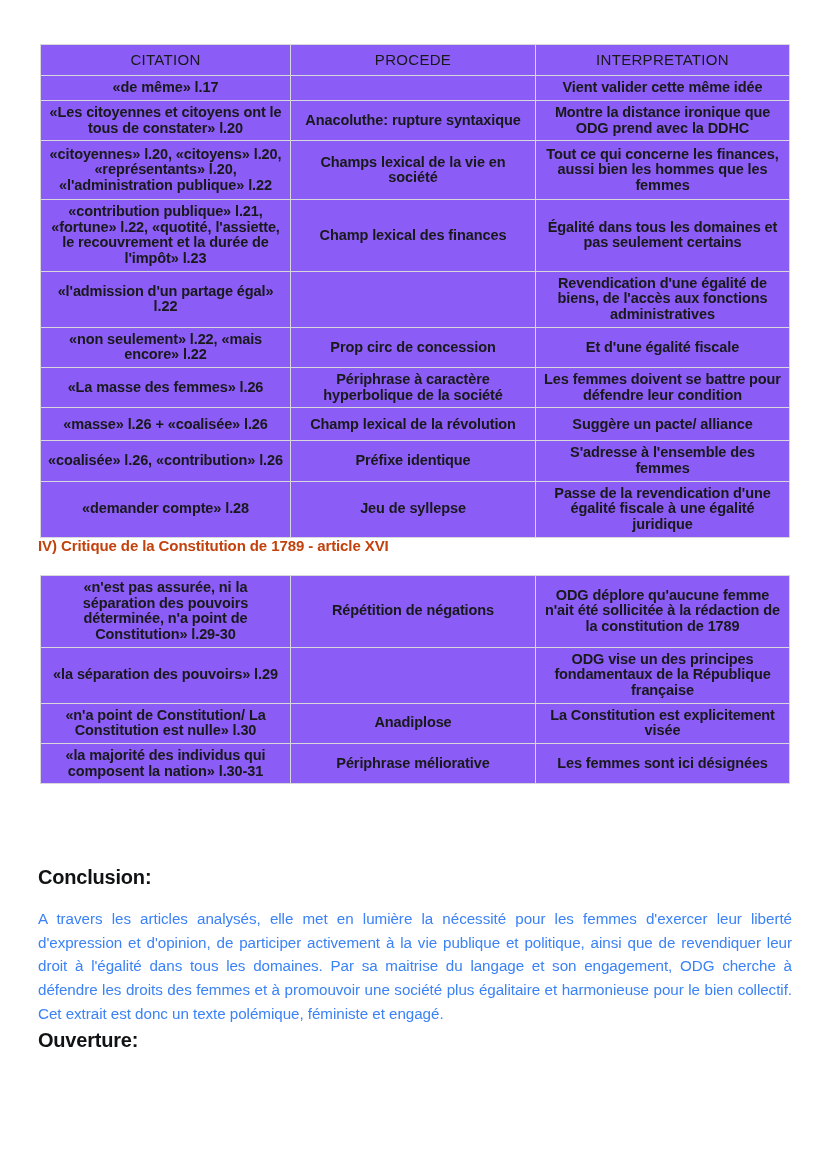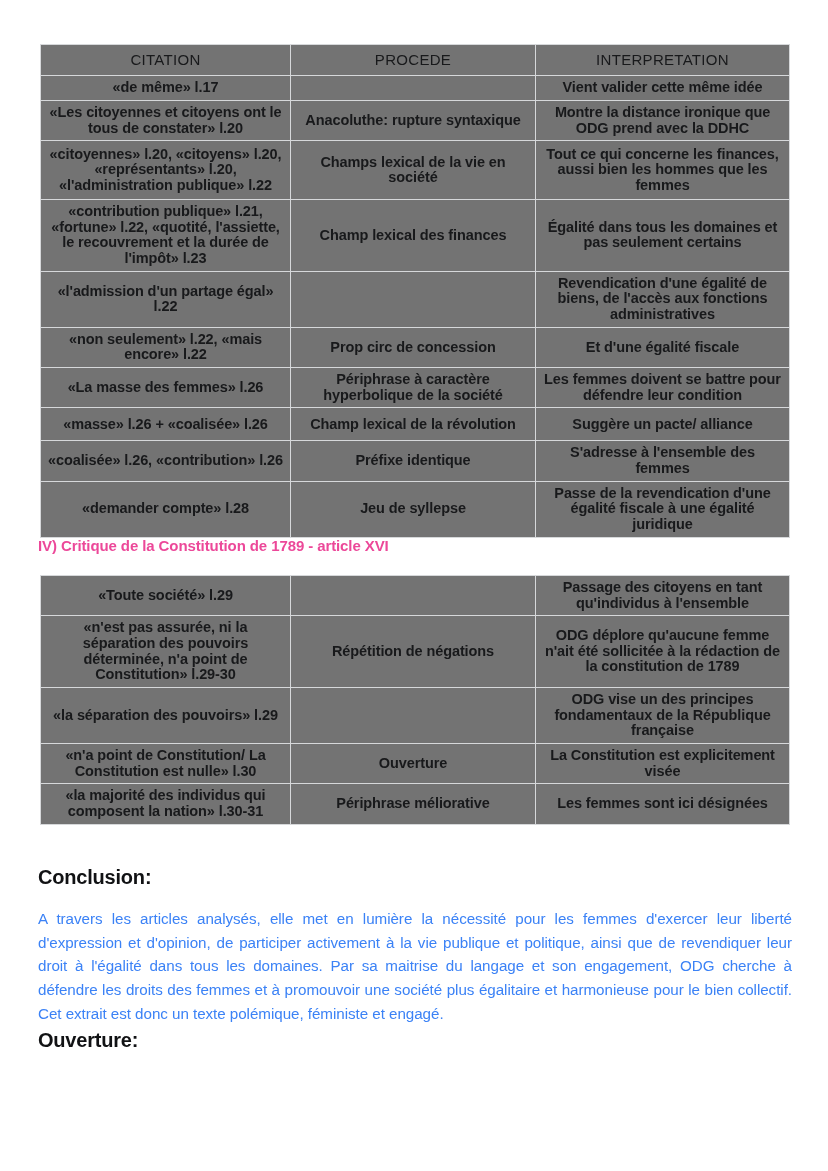--- a/index.html
+++ b/index.html
@@ -29,7 +29,7 @@
     width: 749px;
     border-collapse: collapse;
     table-layout: fixed;
-    background: #737373;
+    background: #8b5cf6;
   }
   .analysis-table td, .analysis-table th {
     border: 1px solid #d6d8da;

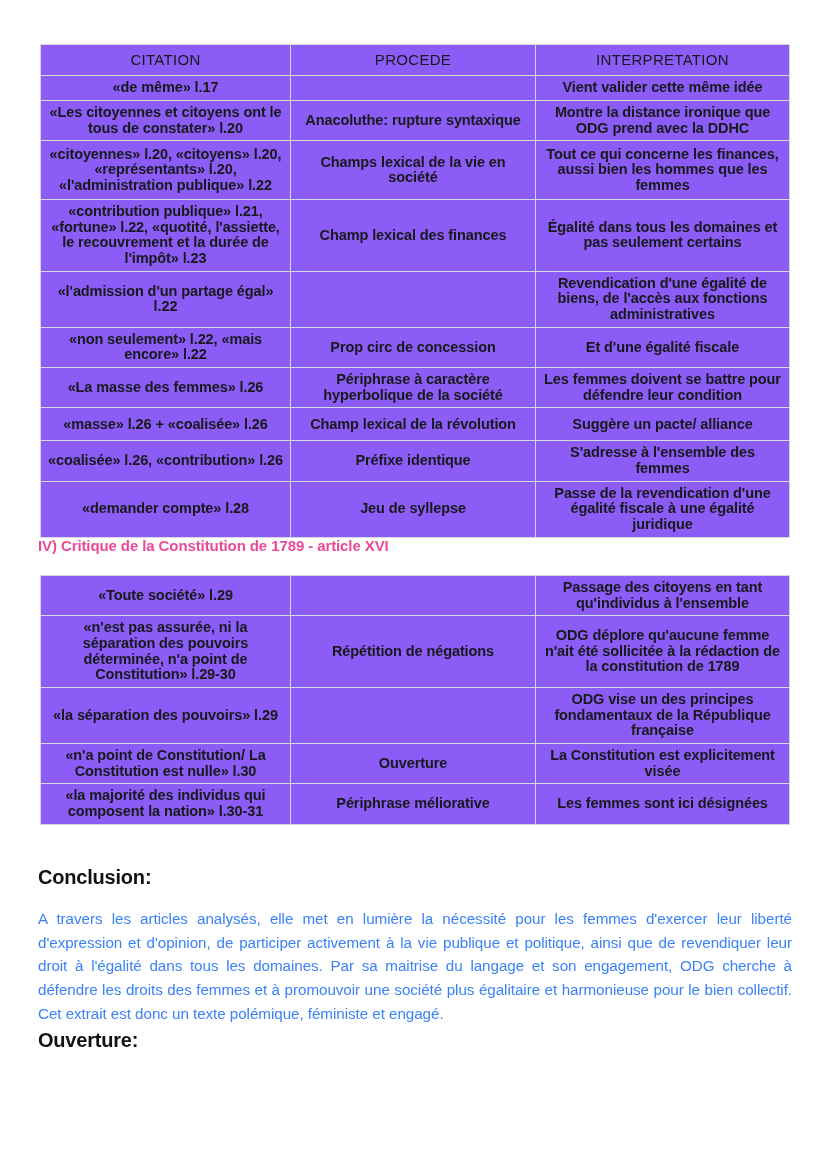--- a/index.html
+++ b/index.html
@@ -82,7 +82,7 @@
     font-size: 15px;
     font-weight: bold;
     letter-spacing: -0.1px;
-    color: #ec4899;
+    color: #c2410c;
   }
   #heading-part-iv { top: 537px; }
 

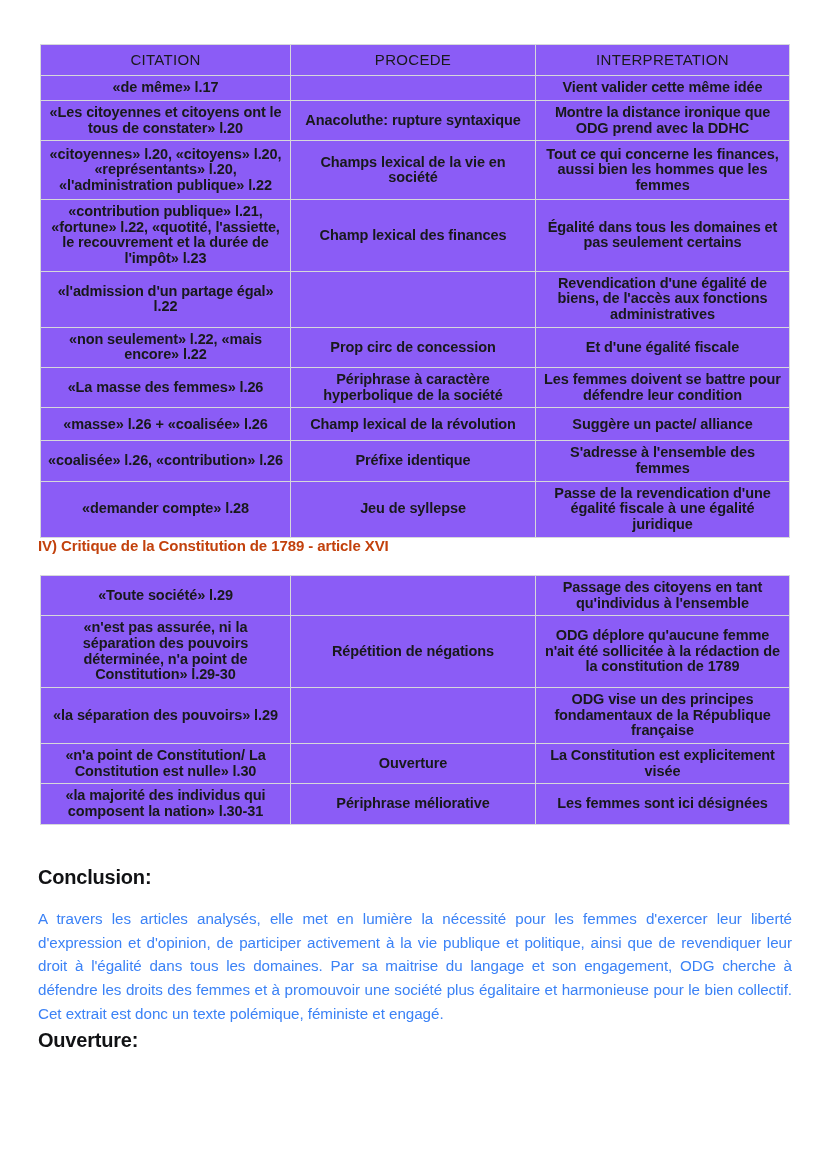--- a/index.html
+++ b/index.html
@@ -196,11 +196,6 @@
         <col class="col-interp">
     </colgroup>
     <tbody>
-      <tr class="t2-1">
-        <td>«Toute société» l.29</td>
-        <td></td>
-        <td>Passage des citoyens en tant qu'individus à l'ensemble</td>
-      </tr>
       <tr class="t2-2">
         <td>«n'est pas assurée, ni la séparation des pouvoirs déterminée, n'a point de Constitution» l.29-30</td>
         <td>Répétition de négations</td>

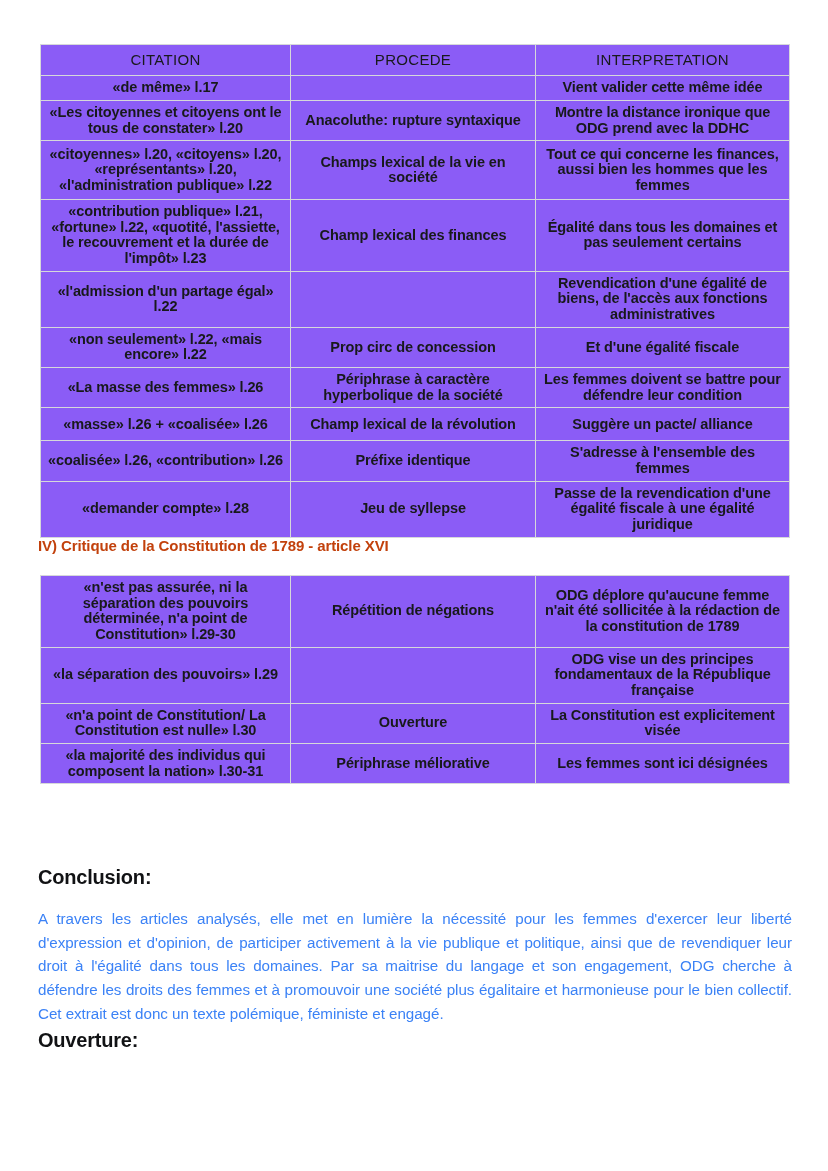--- a/index.html
+++ b/index.html
@@ -208,7 +208,7 @@
       </tr>
       <tr class="t2-4">
         <td>«n'a point de Constitution/ La Constitution est nulle» l.30</td>
-        <td>Ouverture</td>
+        <td>Anadiplose</td>
         <td>La Constitution est explicitement visée</td>
       </tr>
       <tr class="t2-5">

